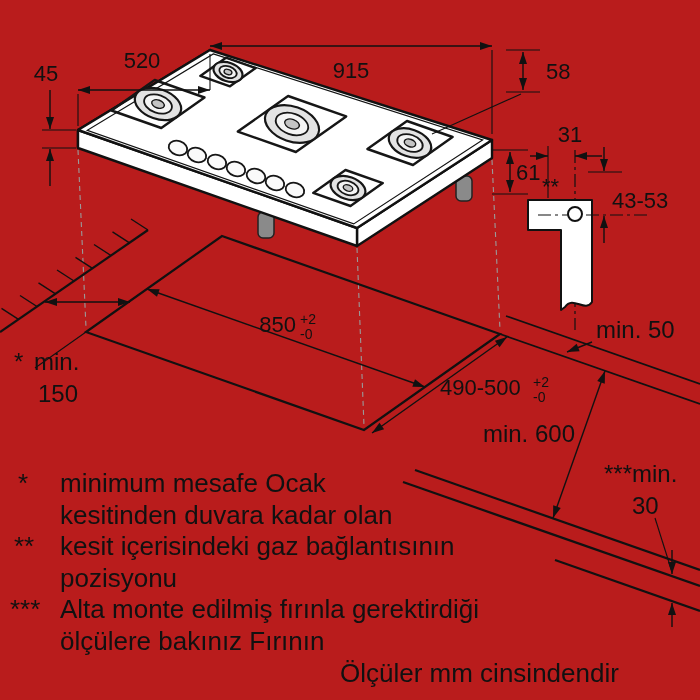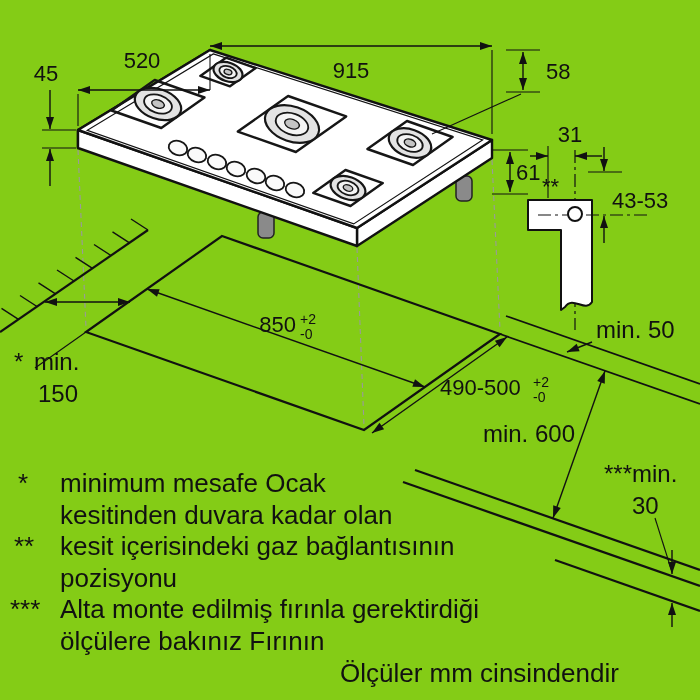--- a/index.html
+++ b/index.html
@@ -3,7 +3,7 @@
 <meta charset="utf-8">
 <style>
   html,body { margin:0; padding:0; background:#ffffff; }
-  .stage { width:700px; height:700px; position:relative; background:#84cc16; }
+  .stage { width:700px; height:700px; position:relative; background:#b91c1c; }
   svg { display:block; }
   .face   { fill:#fff; stroke:#111; stroke-width:2.4; stroke-linejoin:round; }
   .rim    { fill:none; stroke:#111; stroke-width:1.2; }

